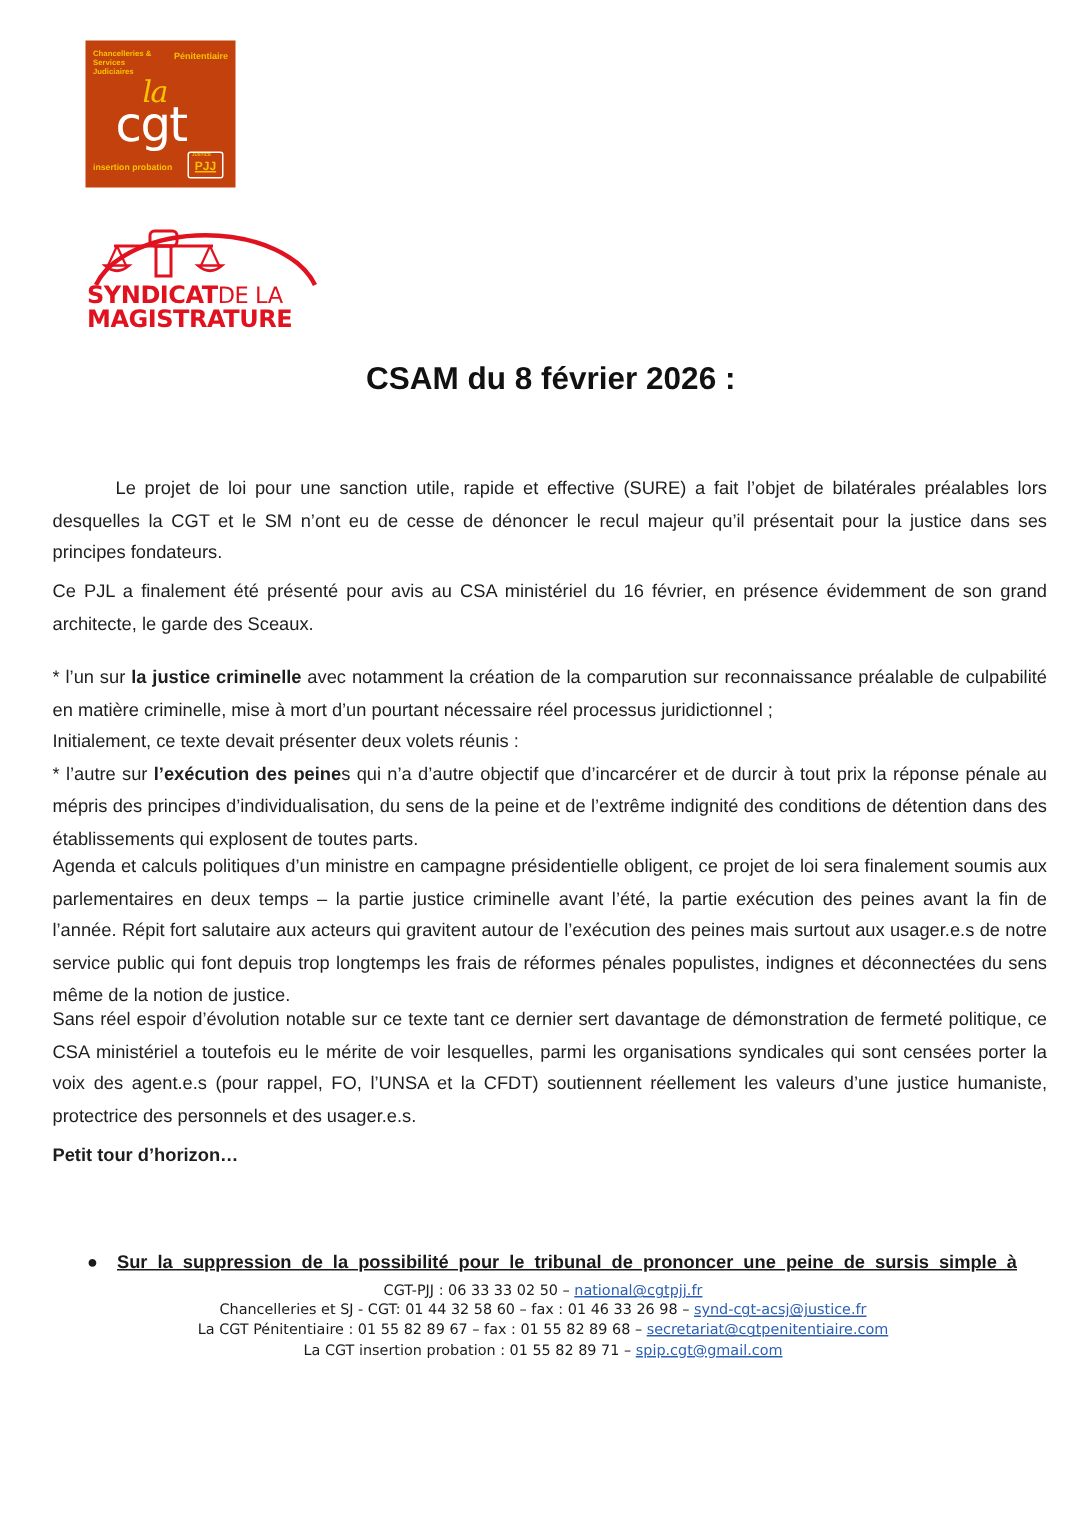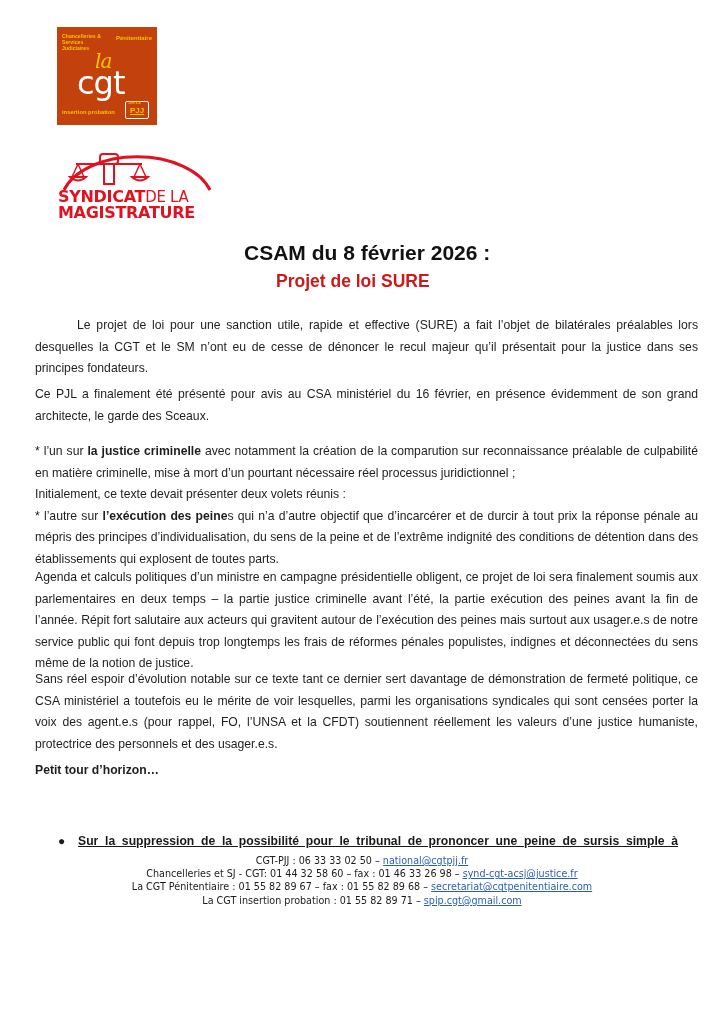--- a/index.html
+++ b/index.html
@@ -133,7 +133,6 @@
   </div>
 
   <div class="title-main">CSAM du 8 février 2026 :</div>
-  <div class="title-sub">Projet de loi SURE</div>
 
   <div class="body-text p1">
     <p><span class="indent"></span><span>Le projet de loi pour une sanction utile, rapide et effective (SURE) a fait l’objet de bilatérales préalables lors desquelles la CGT et le SM n’ont eu de cesse de dénoncer le recul majeur qu’il présentait pour la justice dans ses principes fondateurs.</span></p>

